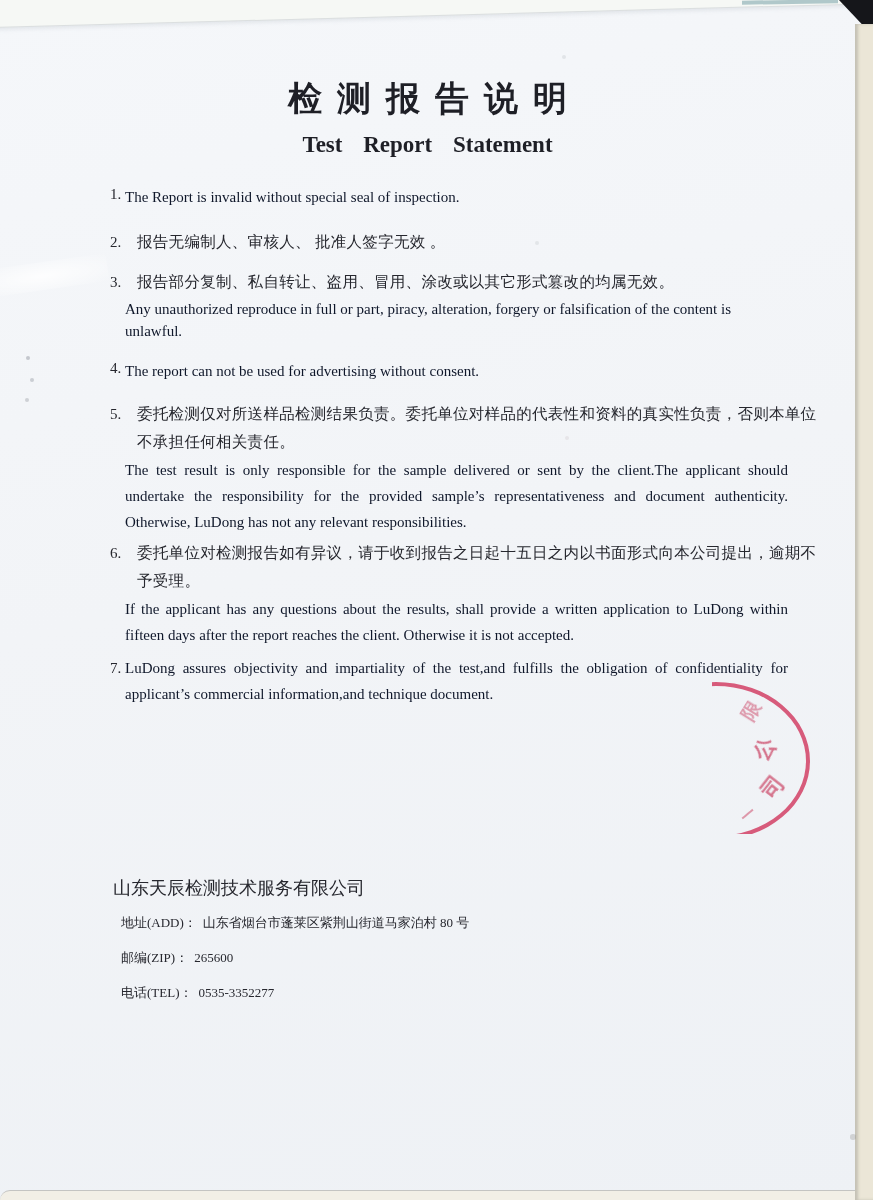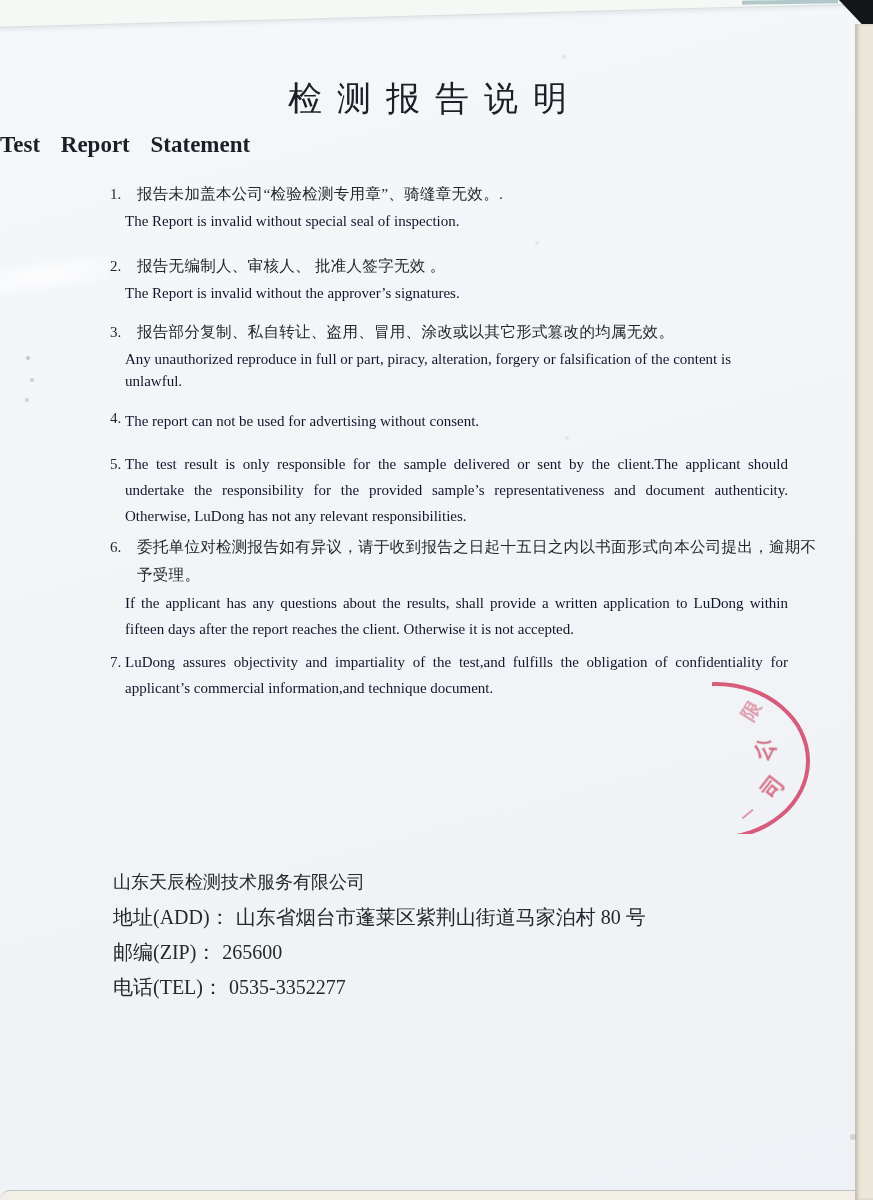--- a/index.html
+++ b/index.html
@@ -36,7 +36,7 @@
                566px 437px 0 1px rgba(150,120,130,.12);}
   
   .doc{position:absolute;left:0;top:0;width:855px;}
-  .title{margin:76px 0 0 0;text-align:center;font-size:34px;font-weight:400;
+  .title{margin:76px 0 0 0;text-align:center;font-size:34px;font-weight:700;
     letter-spacing:15px;text-indent:15px;color:#1e1f26;}
   .subtitle{margin:10px 0 0 0;font-size:23px;font-weight:700;
     word-spacing:15px;color:#1e1f26;}

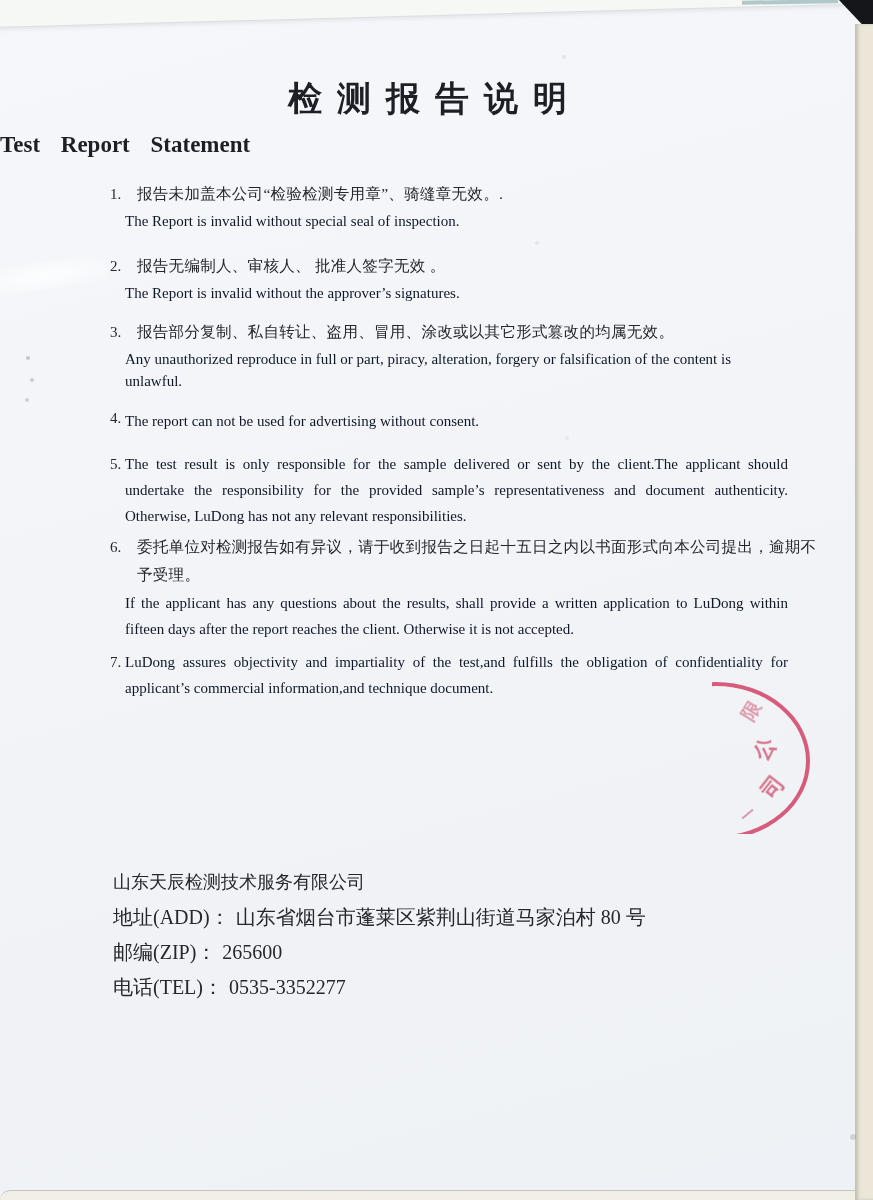--- a/index.html
+++ b/index.html
@@ -38,7 +38,7 @@
   .doc{position:absolute;left:0;top:0;width:855px;}
   .title{margin:76px 0 0 0;text-align:center;font-size:34px;font-weight:700;
     letter-spacing:15px;text-indent:15px;color:#1e1f26;}
-  .subtitle{margin:10px 0 0 0;font-size:23px;font-weight:700;
+  .subtitle{margin:10px 0 0 0;text-align:center;font-size:23px;font-weight:700;
     word-spacing:15px;color:#1e1f26;}
   .list{margin:24px 0 0 110px;padding:0;list-style:none;}
   .item{display:grid;grid-template-columns:27px 690px;}

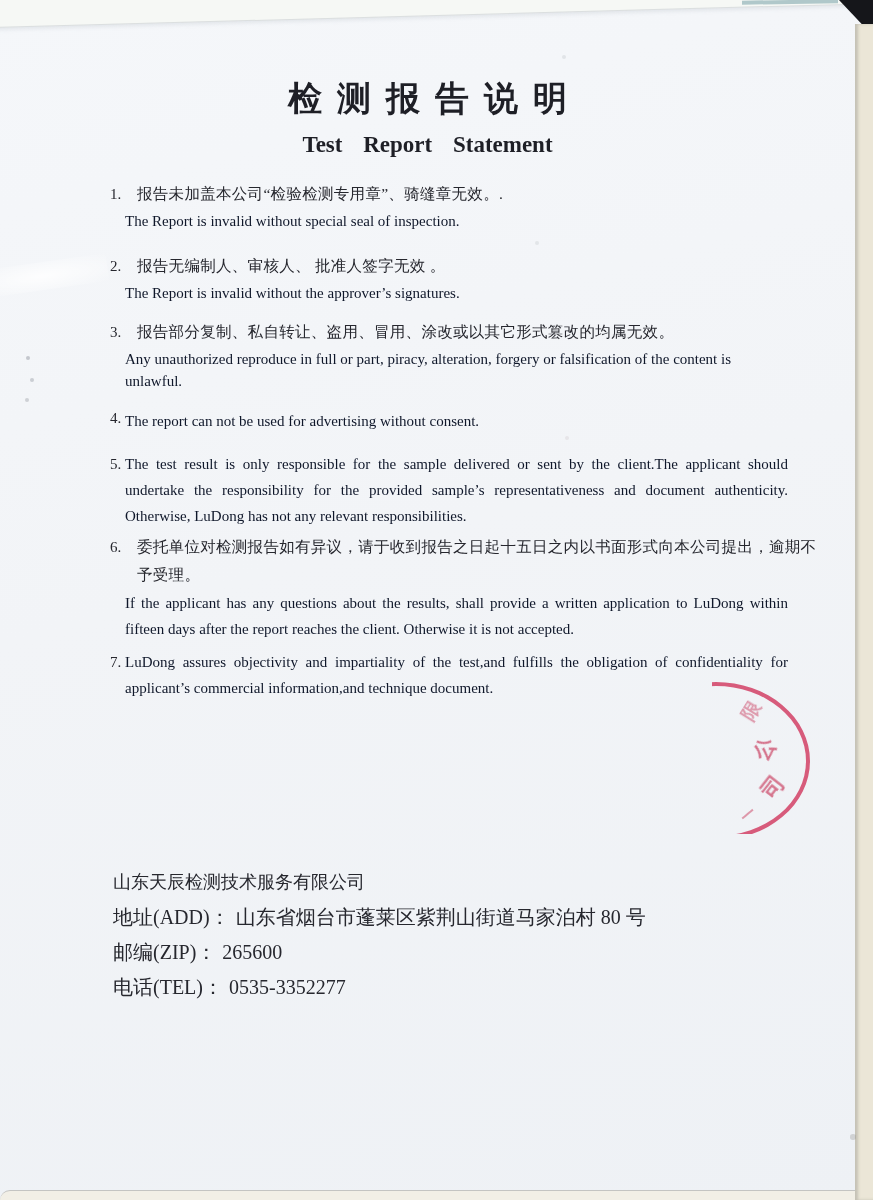--- a/index.html
+++ b/index.html
@@ -88,7 +88,6 @@
   <ol class="list">
     <li class="item mb1">
       <span class="num">1.</span>
-      <div class="zh">报告未加盖本公司“检验检测专用章”、骑缝章无效。.</div>
       <div class="en">The Report is invalid without special seal of inspection.</div>
     </li>
     <li class="item mb2">

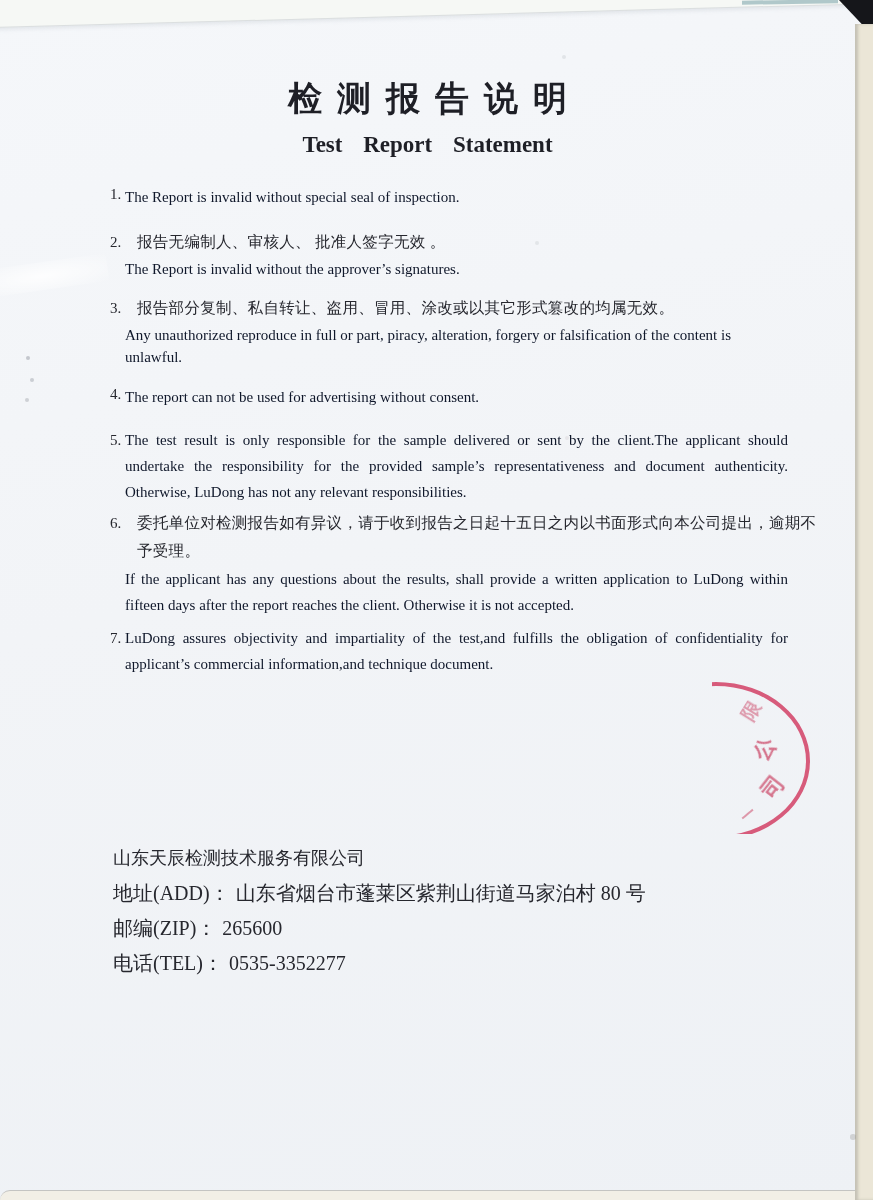--- a/index.html
+++ b/index.html
@@ -93,7 +93,6 @@
     <li class="item mb2">
       <span class="num">2.</span>
       <div class="zh">报告无编制人、审核人、 批准人签字无效 。</div>
-      <div class="en">The Report is invalid without the approver’s signatures.</div>
     </li>
     <li class="item mb3">
       <span class="num">3.</span>

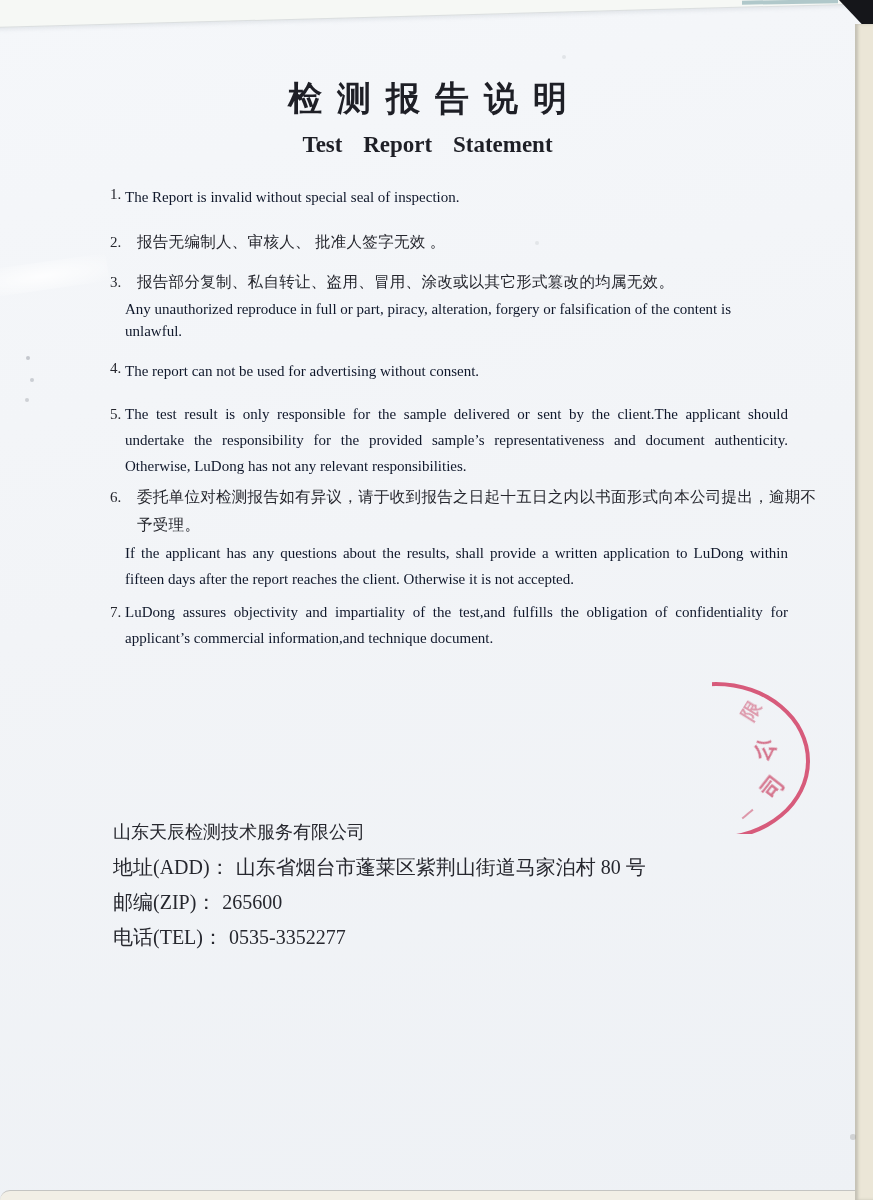--- a/index.html
+++ b/index.html
@@ -105,6 +105,7 @@
     </li>
     <li class="item mb5">
       <span class="num multi">5.</span>
+      <div class="zh multi">委托检测仅对所送样品检测结果负责。委托单位对样品的代表性和资料的真实性负责，否则本单位不承担任何相关责任。</div>
       <div class="en just">The test result is only responsible for the sample delivered or sent by the client.The applicant should undertake the responsibility for the provided sample’s representativeness and document authenticity. Otherwise, LuDong has not any relevant responsibilities.</div>
     </li>
     <li class="item mb6">

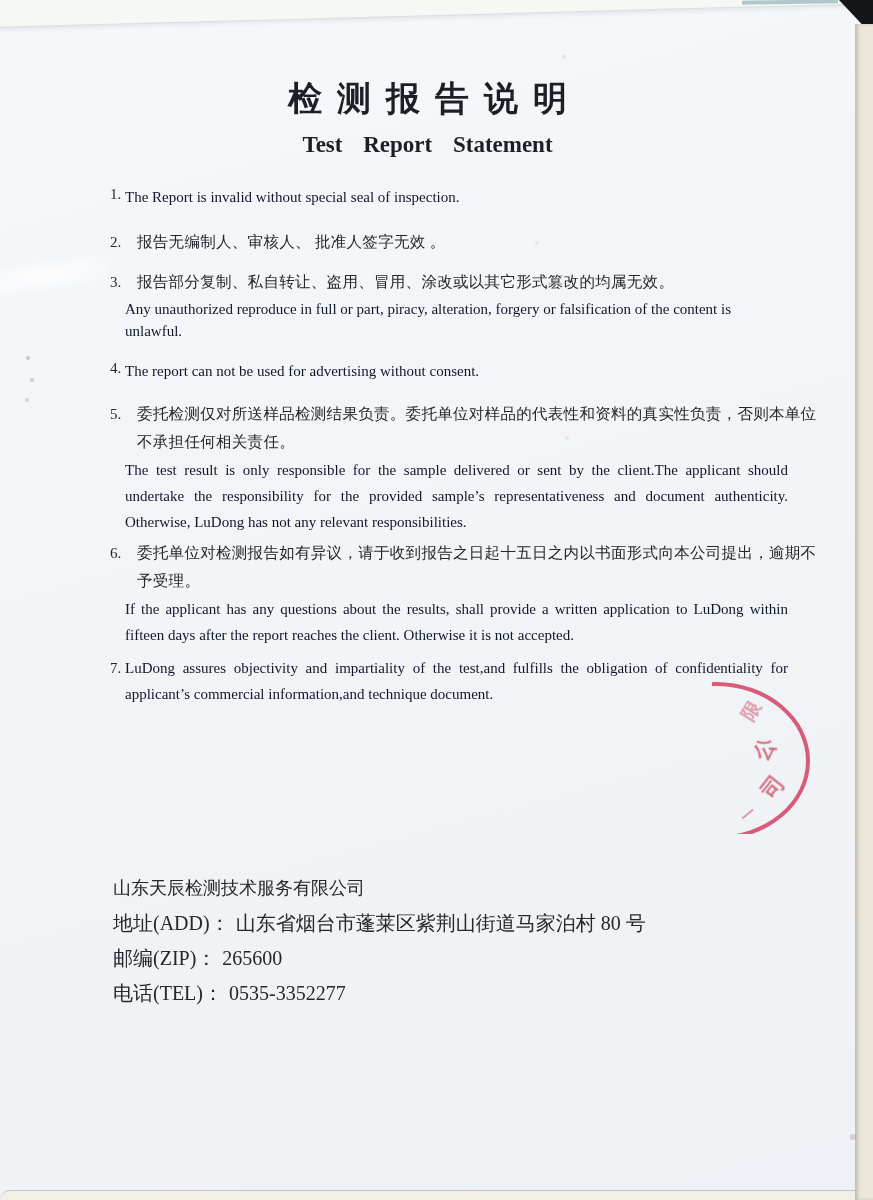--- a/index.html
+++ b/index.html
@@ -53,7 +53,7 @@
   .mb4{margin-bottom:18px;}.mb5{margin-bottom:4px;}.mb6{margin-bottom:6px;}
   .footer{margin:171px 0 0 113px;}
   .footer .company{font-size:18px;line-height:20px;margin-bottom:15px;}
-  .footer .fline{font-size:20px;line-height:20px;margin-bottom:15px;}
+  .footer .fline{font-size:13px;line-height:20px;margin-bottom:15px;margin-left:8px;}
   .footer .fline .val{margin-left:6px;}
   
   .seal{position:absolute;left:712px;top:676px;width:101px;height:158px;

